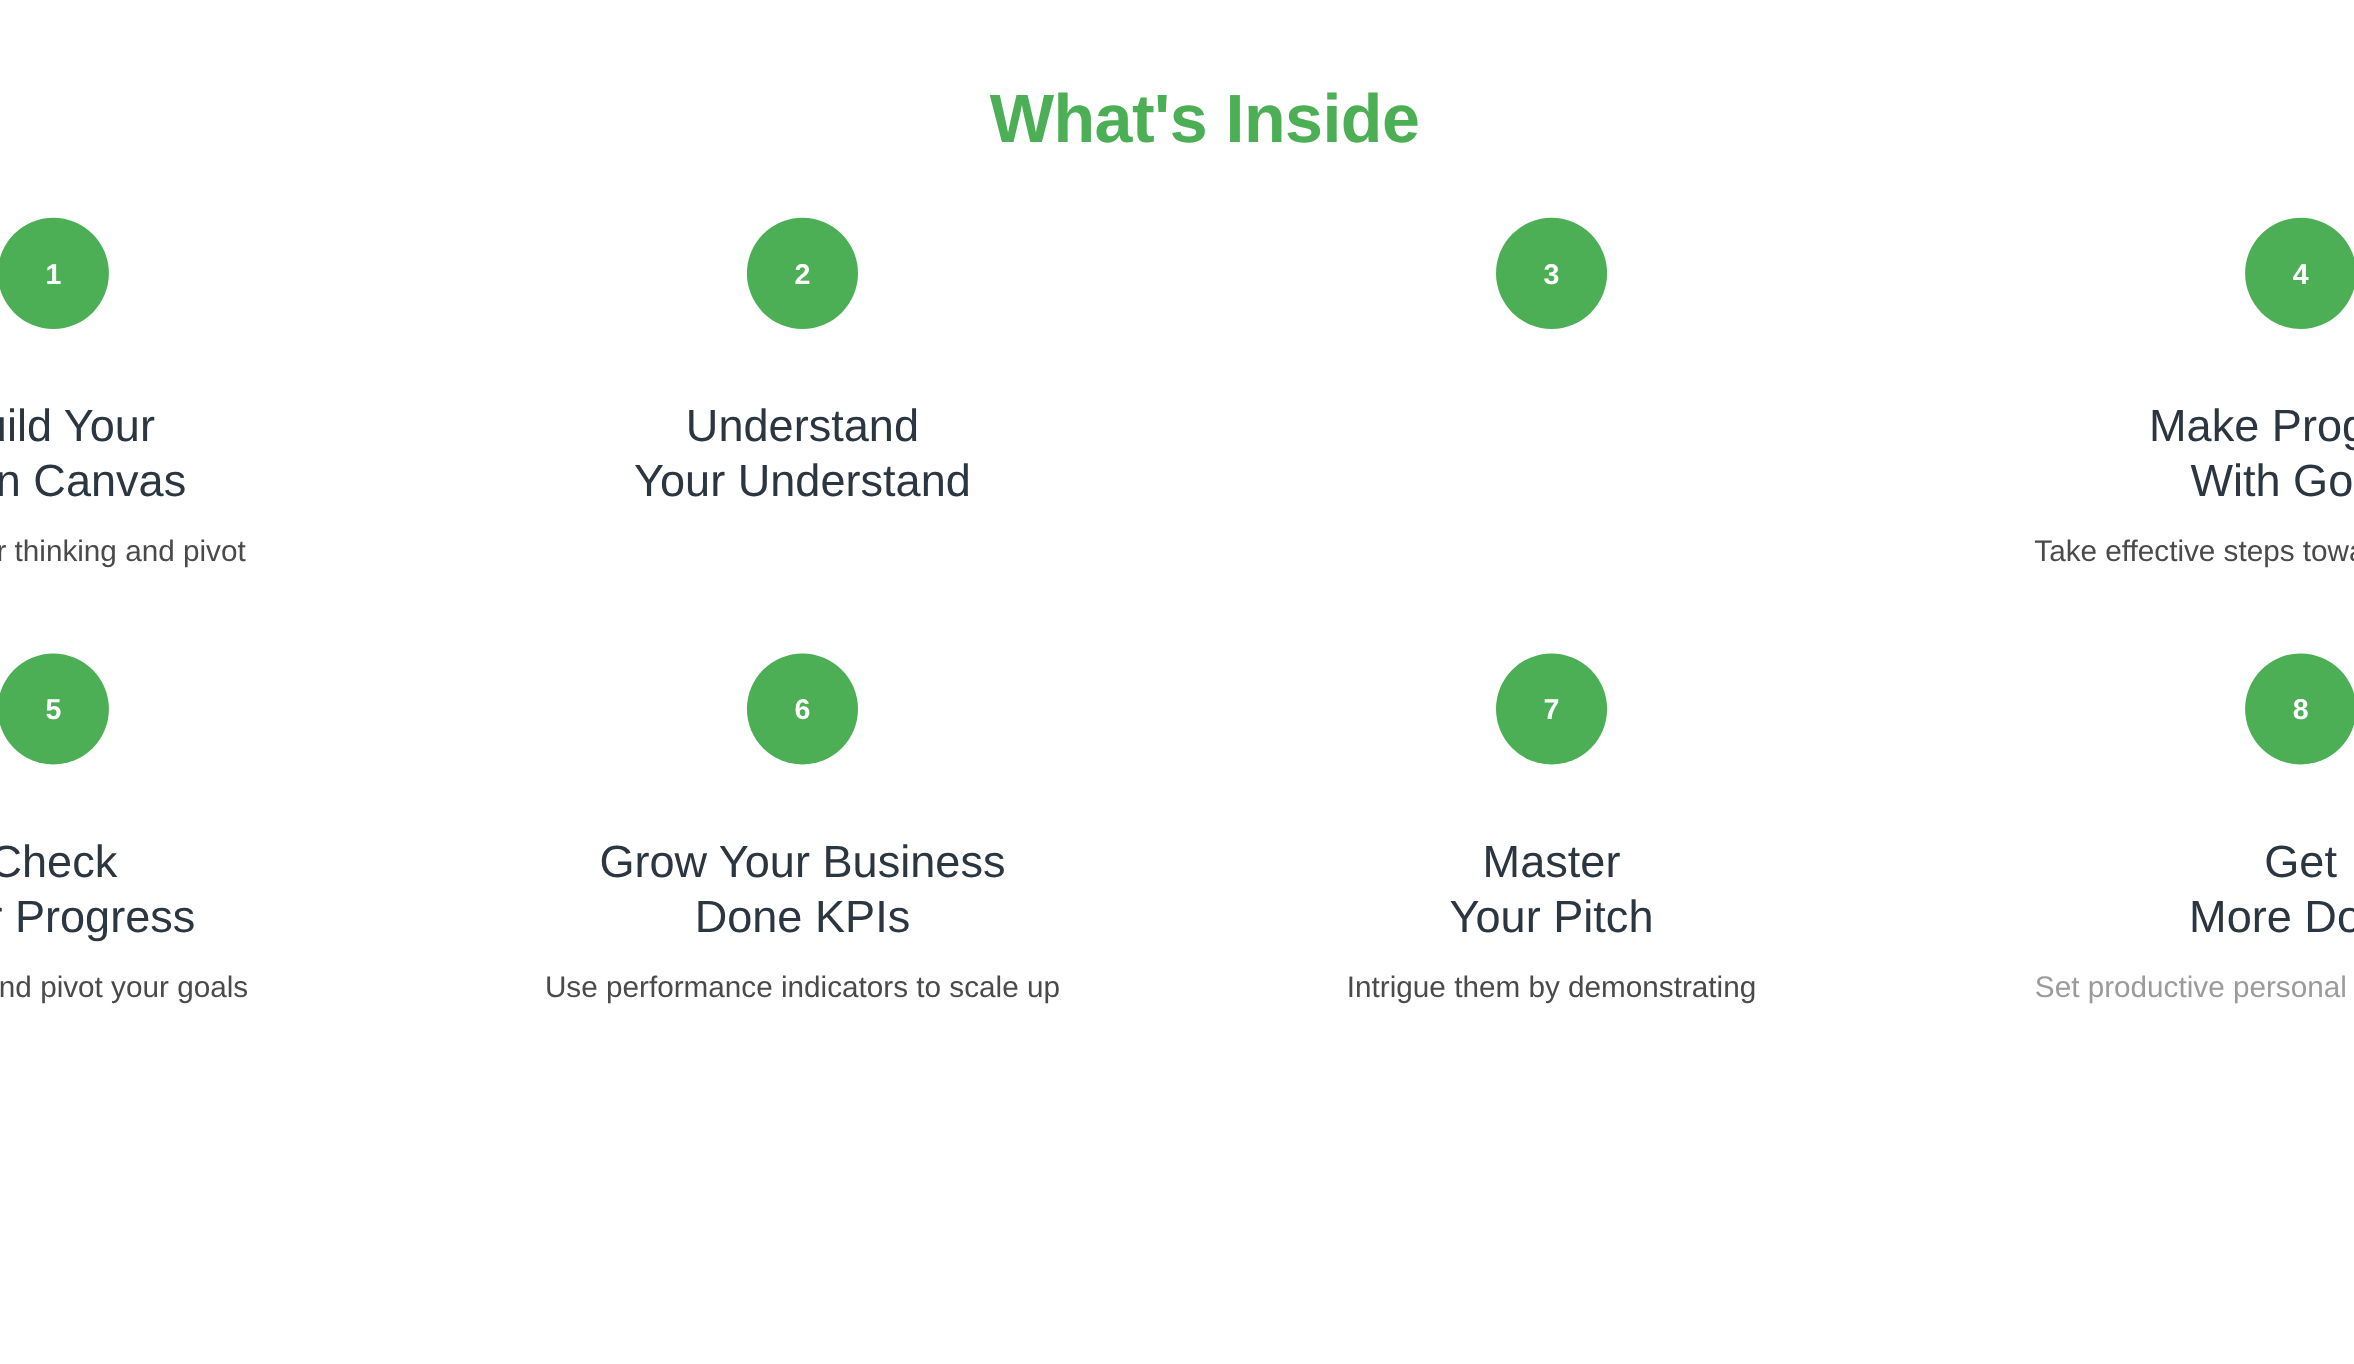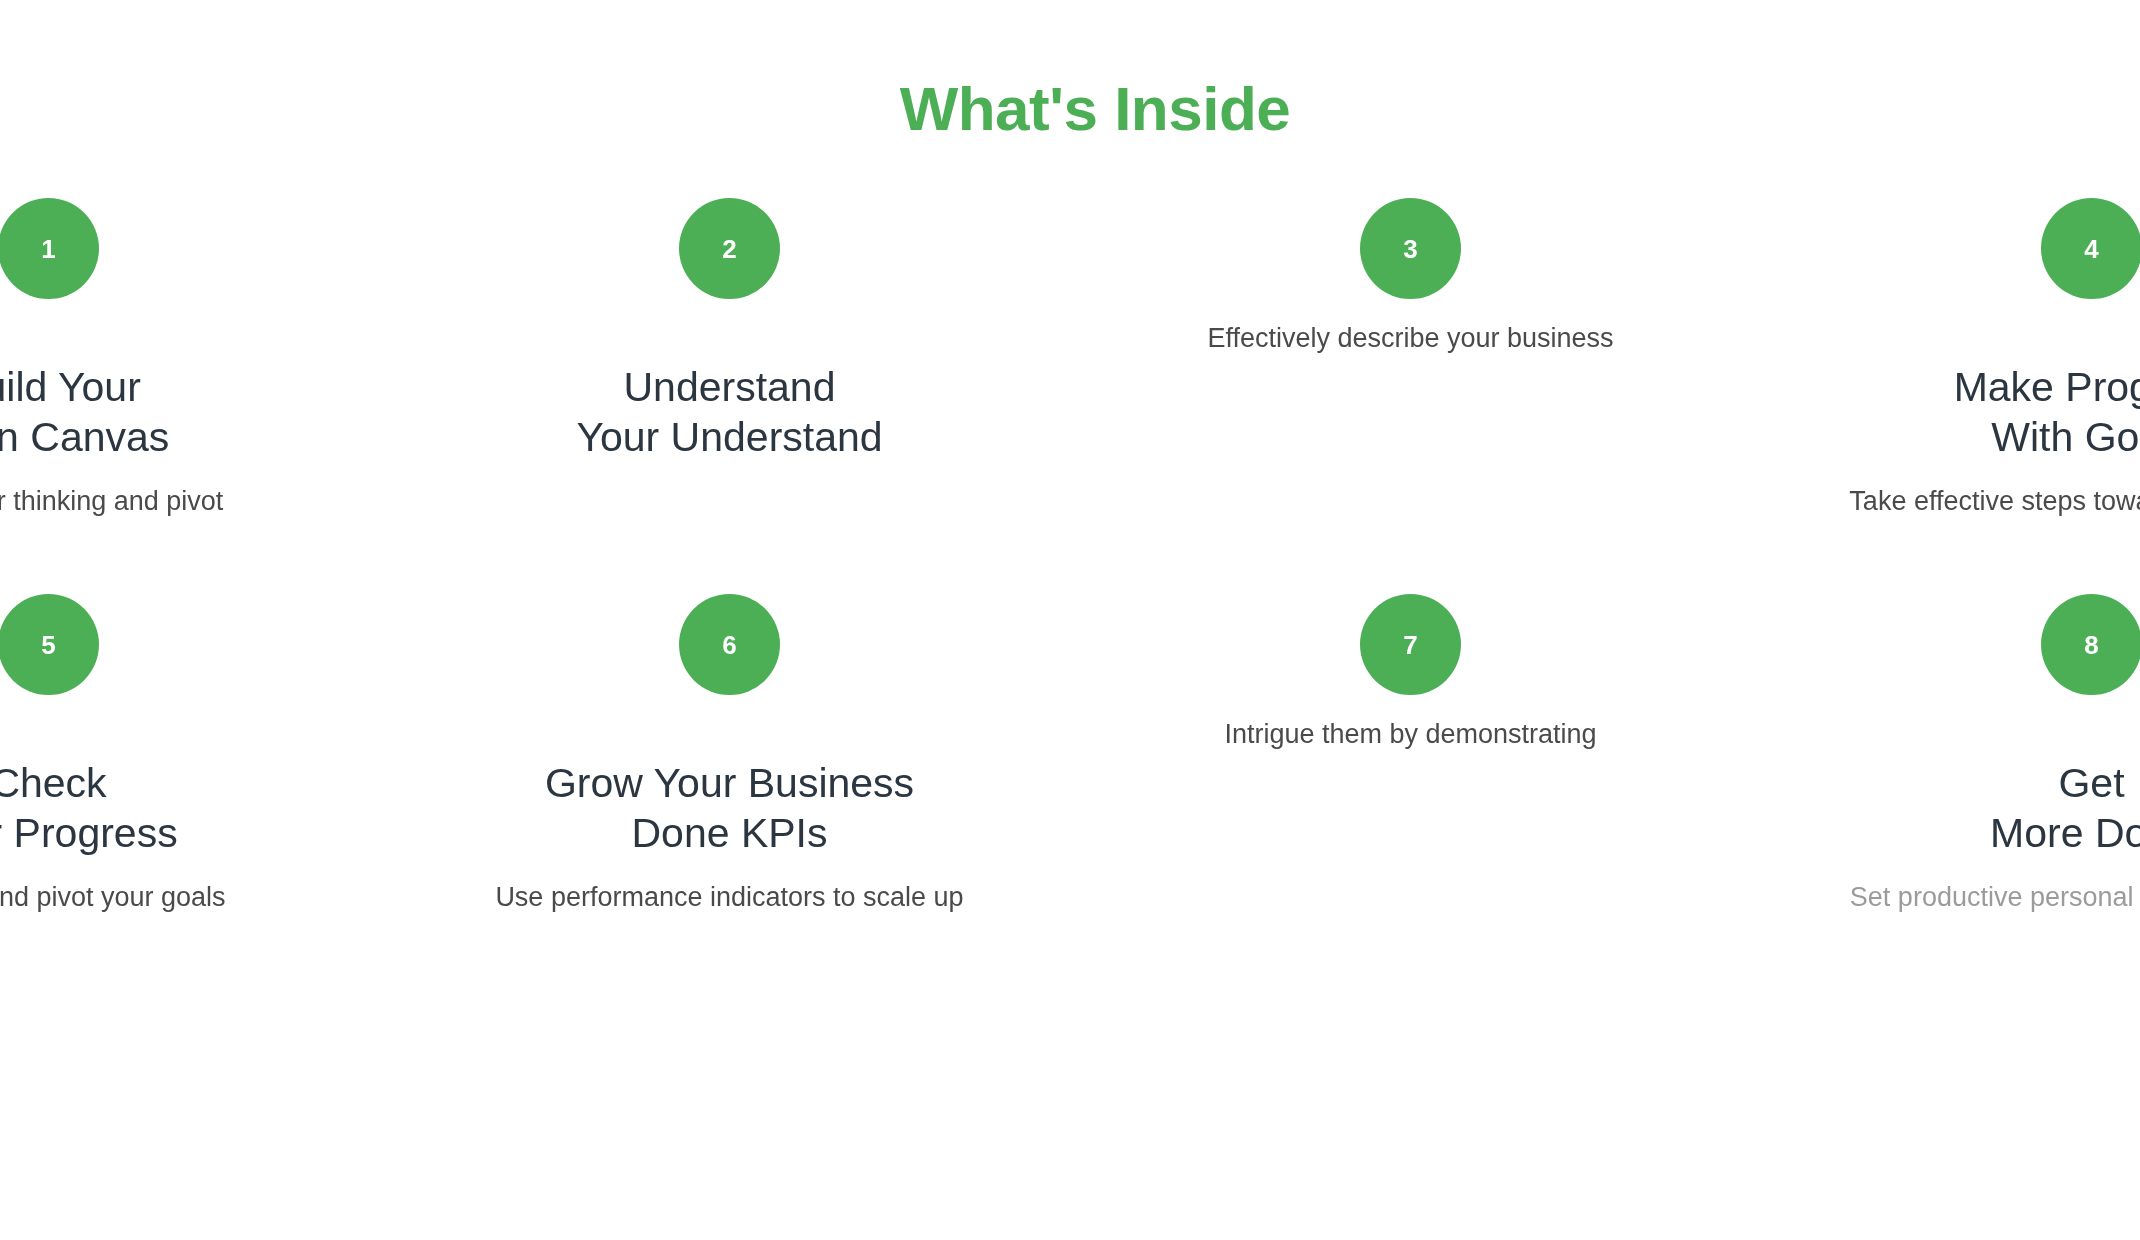--- a/index.html
+++ b/index.html
@@ -129,7 +129,6 @@
       <div class="badge">
         <span class="badge-number">3</span>
       </div>
-      <div class="card-desc">Effectively describe your business</div>
     </div>
 
     <div class="card">

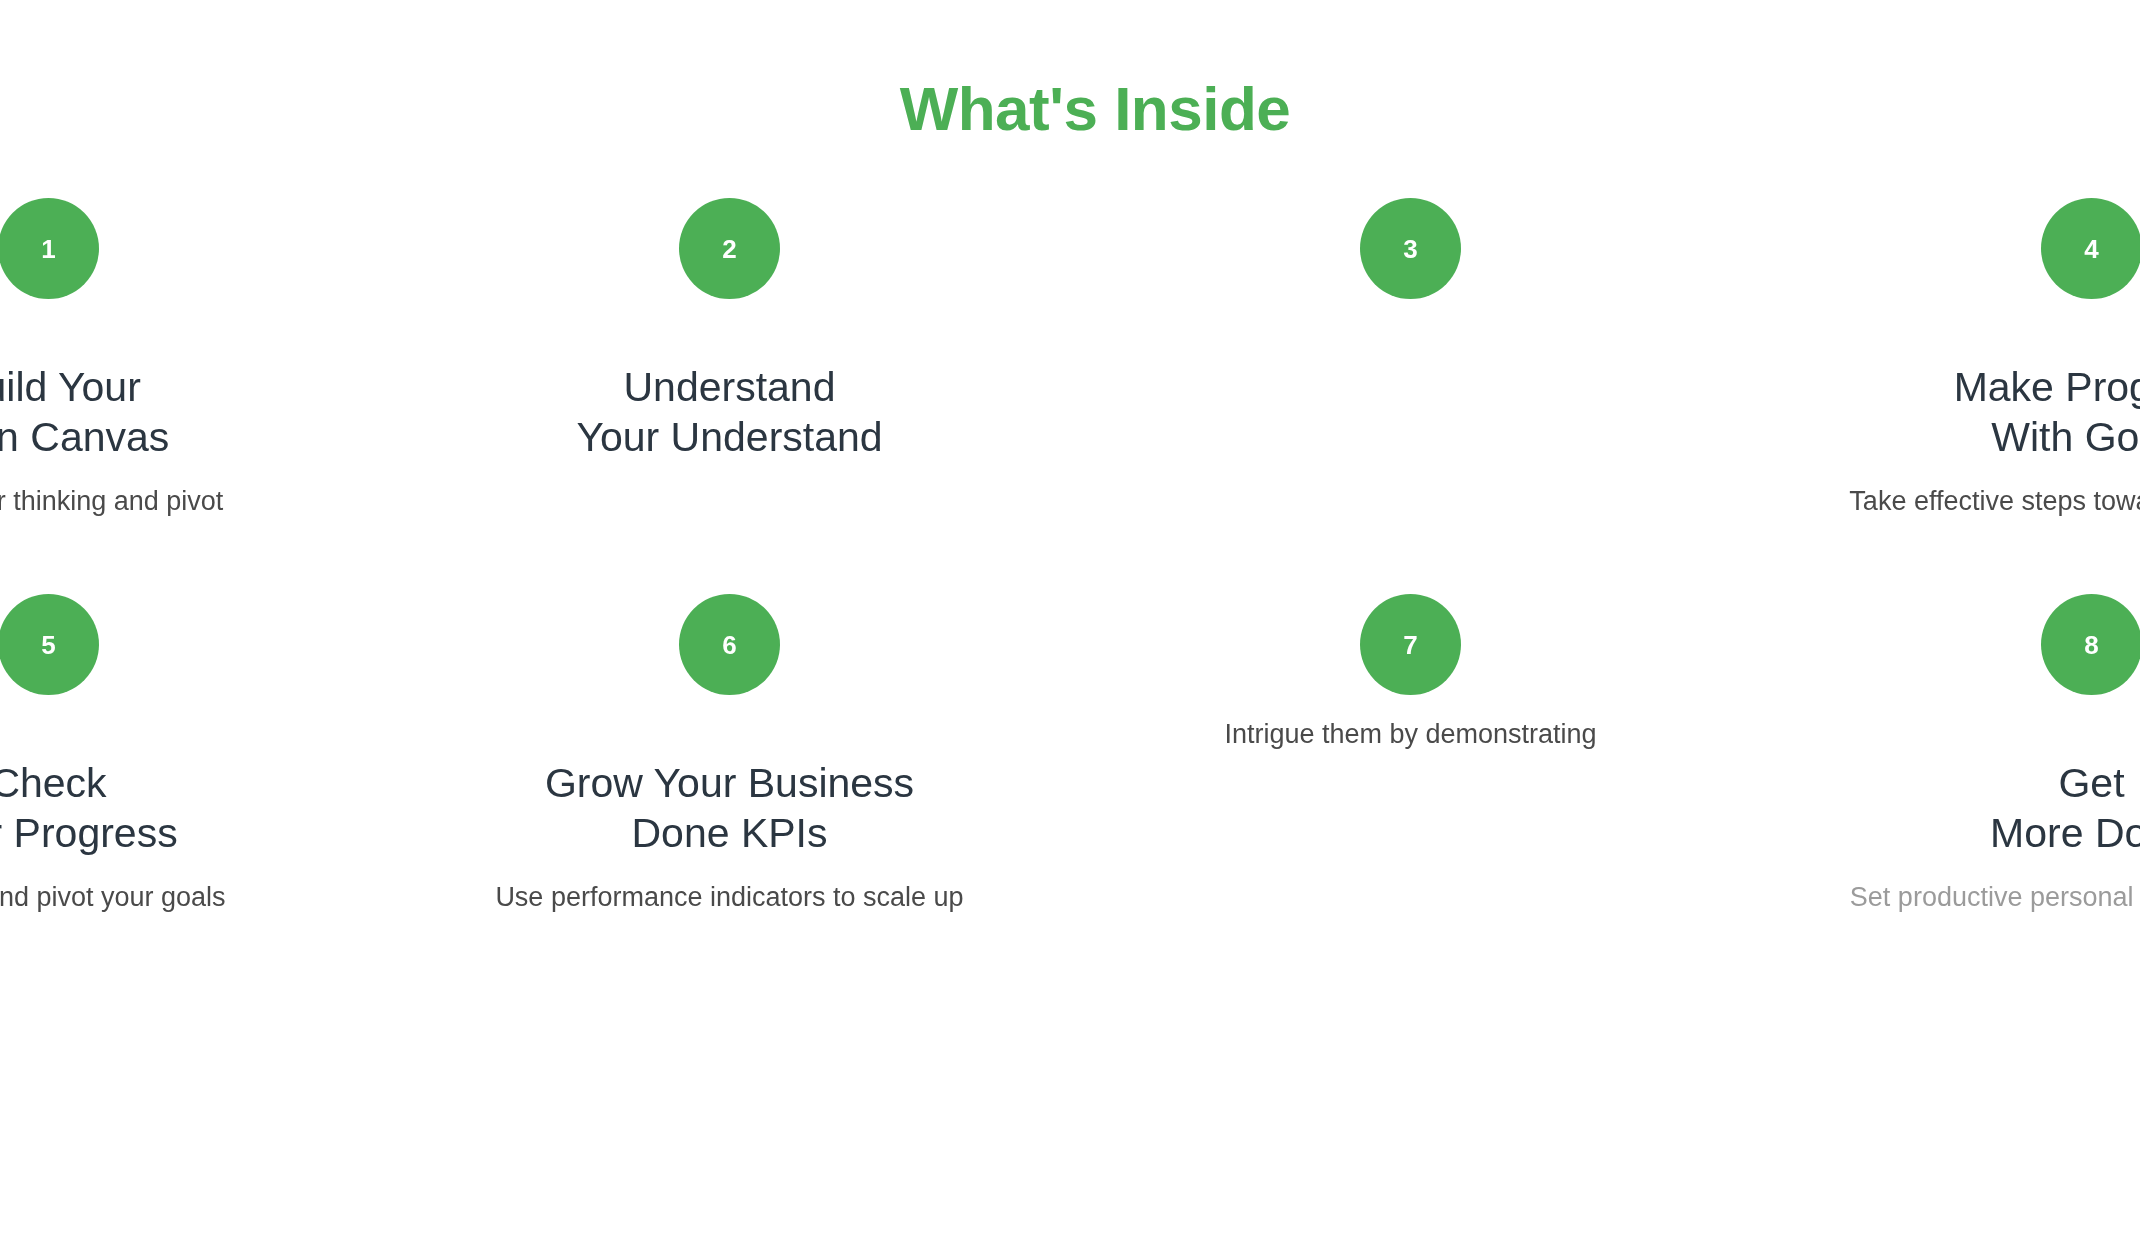--- a/index.html
+++ b/index.html
@@ -162,6 +162,8 @@
       <div class="badge">
         <span class="badge-number">7</span>
       </div>
+      <div class="card-title">Master
+Your Pitch</div>
       <div class="card-desc">Intrigue them by demonstrating</div>
     </div>
 

